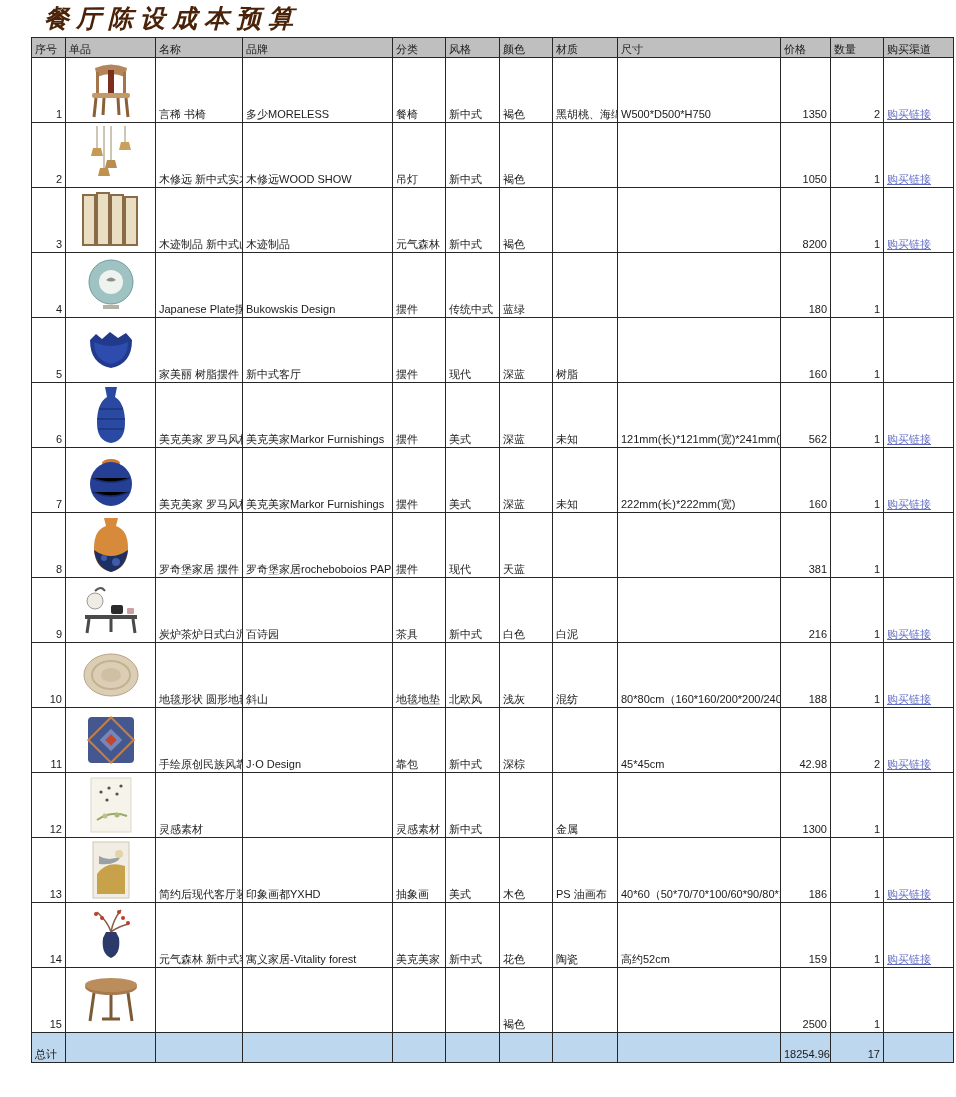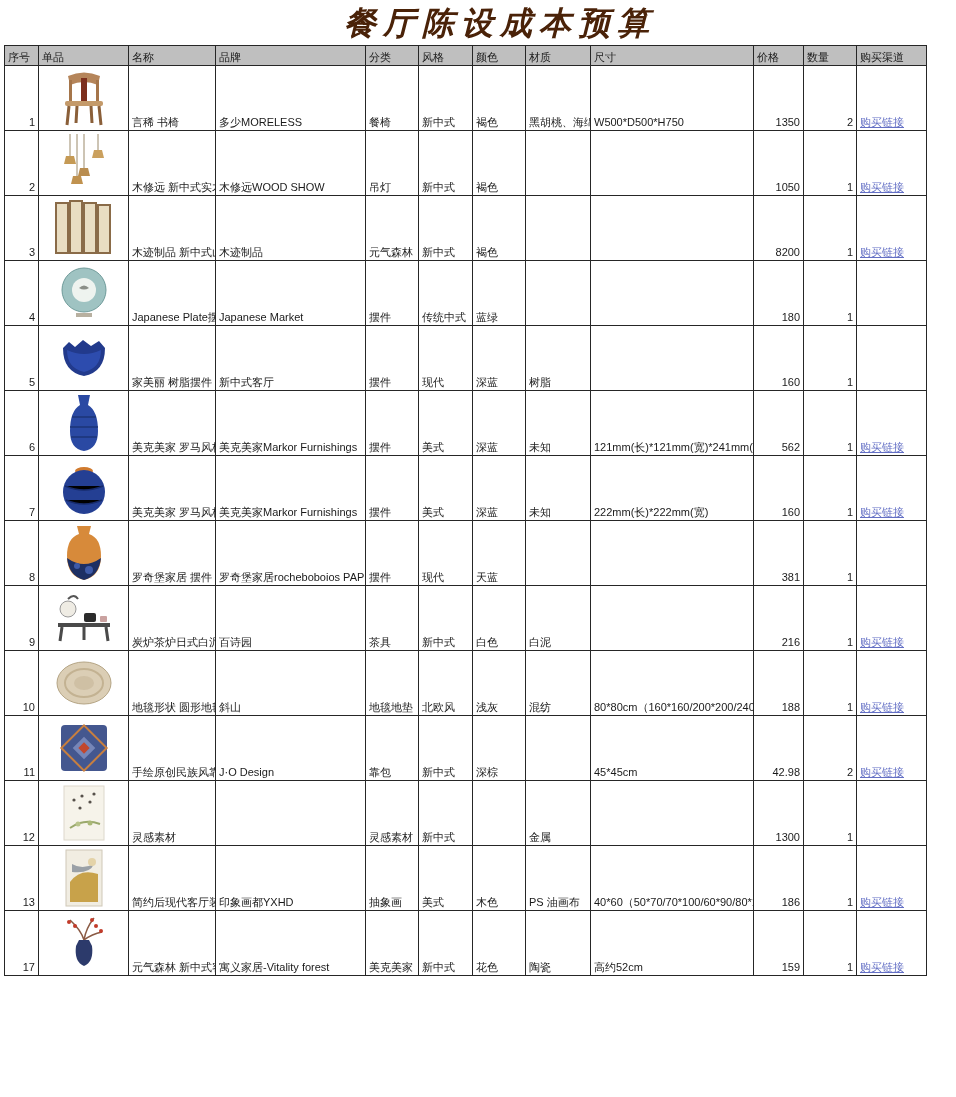--- a/index.html
+++ b/index.html
@@ -5,7 +5,7 @@
   html,body{margin:0;padding:0;background:#ffffff;}
   body{width:956px;height:1097px;font-family:"Liberation Sans",sans-serif;position:relative;}
   .title{font-family:"DejaVu Serif",serif;font-weight:bold;font-style:italic;color:#4a2208;
-         font-size:32px;letter-spacing:7px;margin:4px 0 3px 44px;line-height:1.2;text-align:center;}
+         font-size:25px;letter-spacing:7px;margin:4px 0 3px 44px;line-height:1.2;}
   table{border-collapse:collapse;table-layout:fixed;width:922px;margin-left:4px;}
   th,td{border:1px solid #262626;font-size:11px;line-height:13px;padding:1px 3px;
         overflow:hidden;white-space:nowrap;vertical-align:bottom;color:#1a1a1a;}

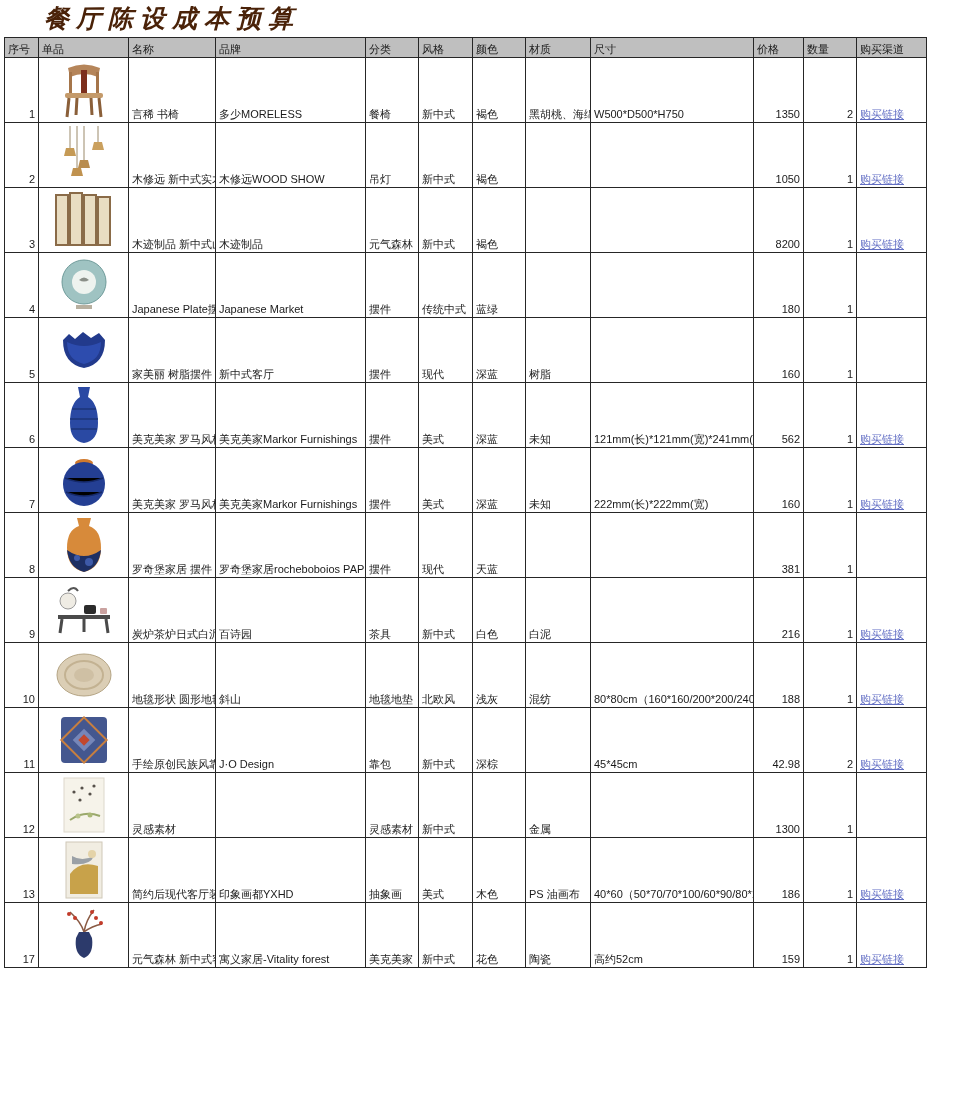--- a/index.html
+++ b/index.html
@@ -6,7 +6,7 @@
   body{width:956px;height:1097px;font-family:"Liberation Sans",sans-serif;position:relative;}
   .title{font-family:"DejaVu Serif",serif;font-weight:bold;font-style:italic;color:#4a2208;
          font-size:25px;letter-spacing:7px;margin:4px 0 3px 44px;line-height:1.2;}
-  table{border-collapse:collapse;table-layout:fixed;width:922px;margin-left:4px;}
+  table{border-collapse:collapse;table-layout:fixed;width:922px;margin-left:31px;}
   th,td{border:1px solid #262626;font-size:11px;line-height:13px;padding:1px 3px;
         overflow:hidden;white-space:nowrap;vertical-align:bottom;color:#1a1a1a;}
   thead th{background:#bfbfbf;text-align:left;font-weight:normal;height:17px;}

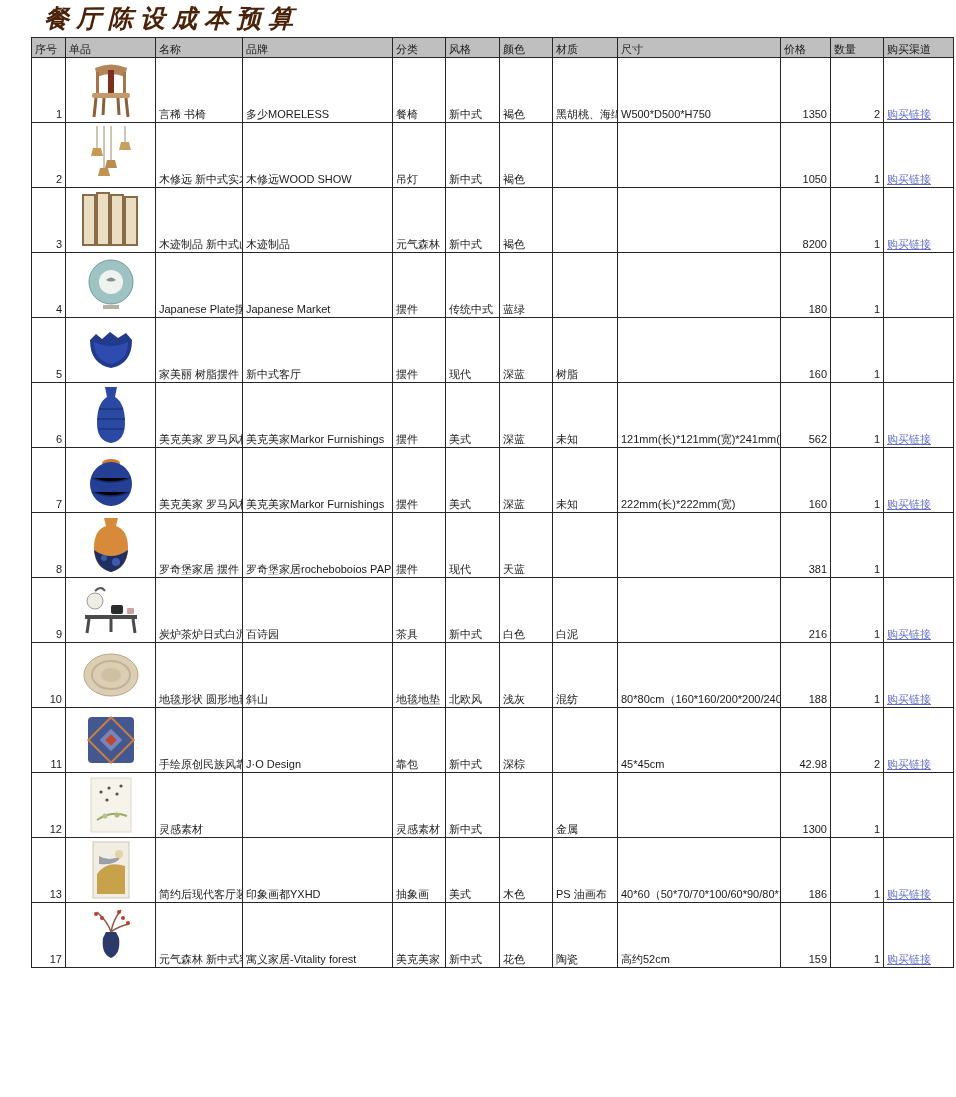--- a/index.html
+++ b/index.html
@@ -126,7 +126,7 @@
               <rect x="19" y="48" width="16" height="4" fill="#b8b0a0"></rect>
             </svg></span></td>
         <td>Japanese Plate摆件</td>
-        <td>Japanese Market</td>
+        <td>Bukowskis Design</td>
         <td>摆件</td>
         <td>传统中式</td>
         <td>蓝绿</td>

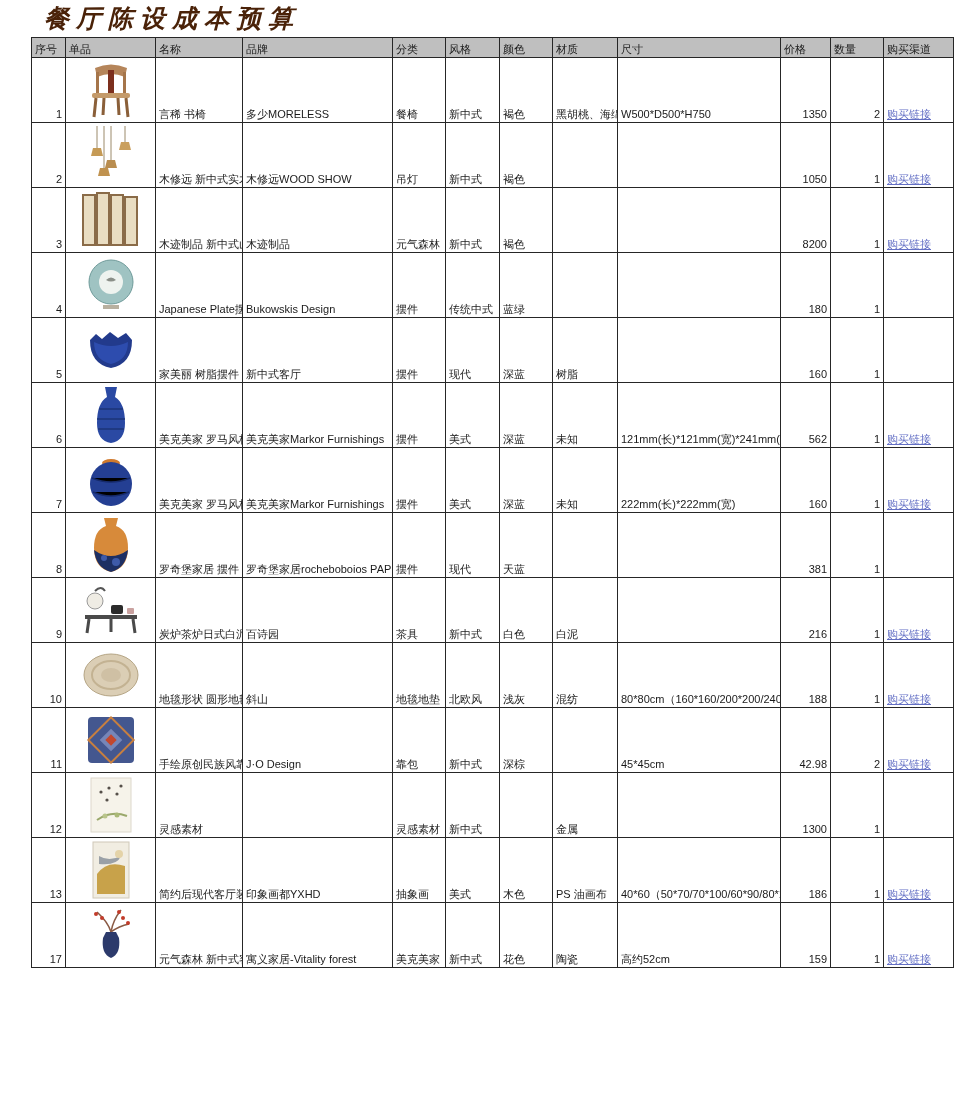--- a/index.html
+++ b/index.html
@@ -313,7 +313,7 @@
         <td><a class="buy" href="#">购买链接</a></td>
       </tr>
       <tr class="item">
-        <td class="num">17</td>
+        <td class="num">14</td>
         <td class="imgcell"><span><svg width="50" height="58" viewBox="0 0 50 58">
               <path d="M25 26 q-3 -10 -14 -20 M25 26 q2 -12 10 -22 M25 26 q8 -6 18 -8" stroke="#8a5a44" stroke-width="1.5" fill="none"></path>
               <g fill="#c23b2a">

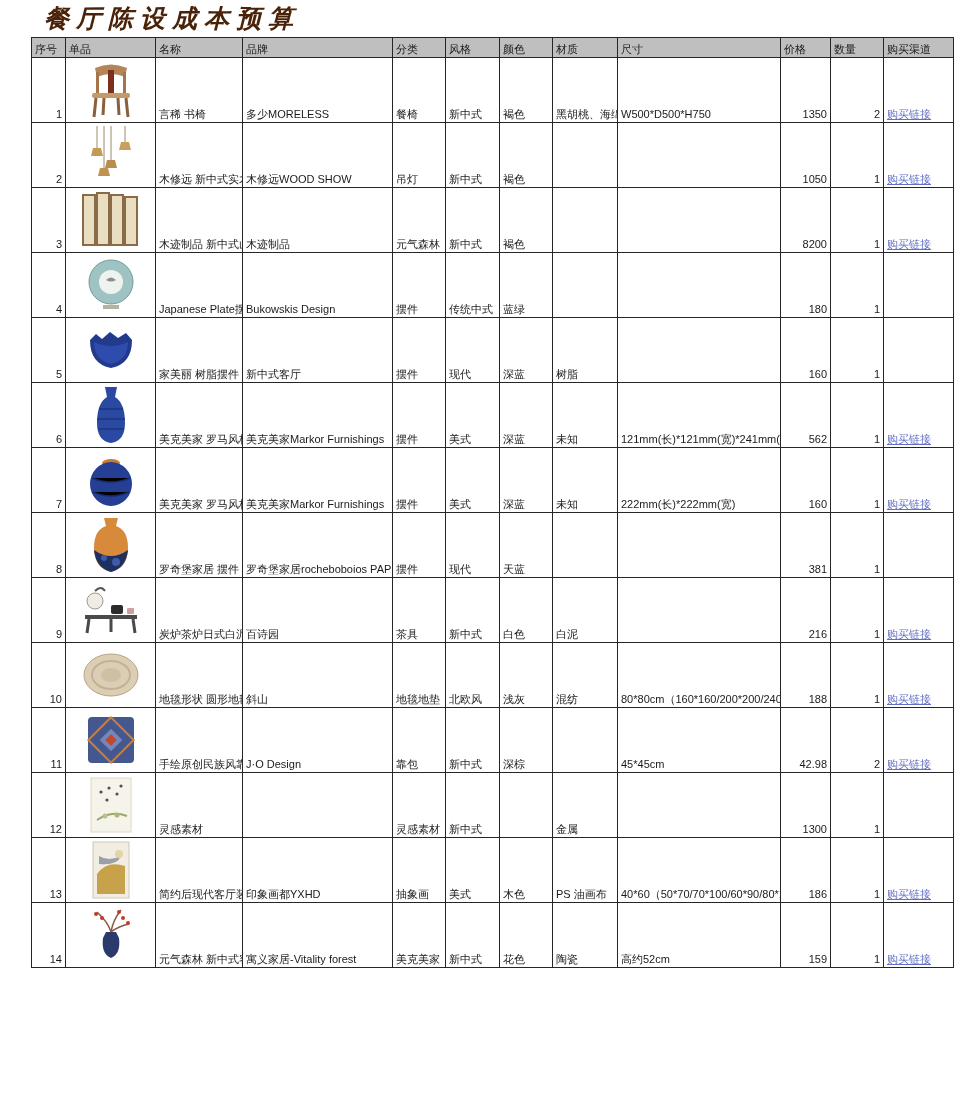--- a/index.html
+++ b/index.html
@@ -336,6 +336,24 @@
         <td class="num">1</td>
         <td><a class="buy" href="#">购买链接</a></td>
       </tr>
+      <tr class="item">
+        <td class="num">15</td>
+        <td class="imgcell"><span><svg width="58" height="50" viewBox="0 0 58 50">
+              <ellipse cx="29" cy="12" rx="26" ry="8" fill="#a8794d"></ellipse>
+              <ellipse cx="29" cy="10" rx="26" ry="7" fill="#bb8d5d"></ellipse>
+              <path d="M12 18 L8 46 M46 18 L50 46 M29 20 V44 M20 44 h18" stroke="#7d5a36" stroke-width="3" fill="none"></path>
+            </svg></span></td>
+        <td></td>
+        <td></td>
+        <td></td>
+        <td></td>
+        <td>褐色</td>
+        <td></td>
+        <td></td>
+        <td class="num">2500</td>
+        <td class="num">1</td>
+        <td></td>
+      </tr>
     </tbody>
 </table>
 

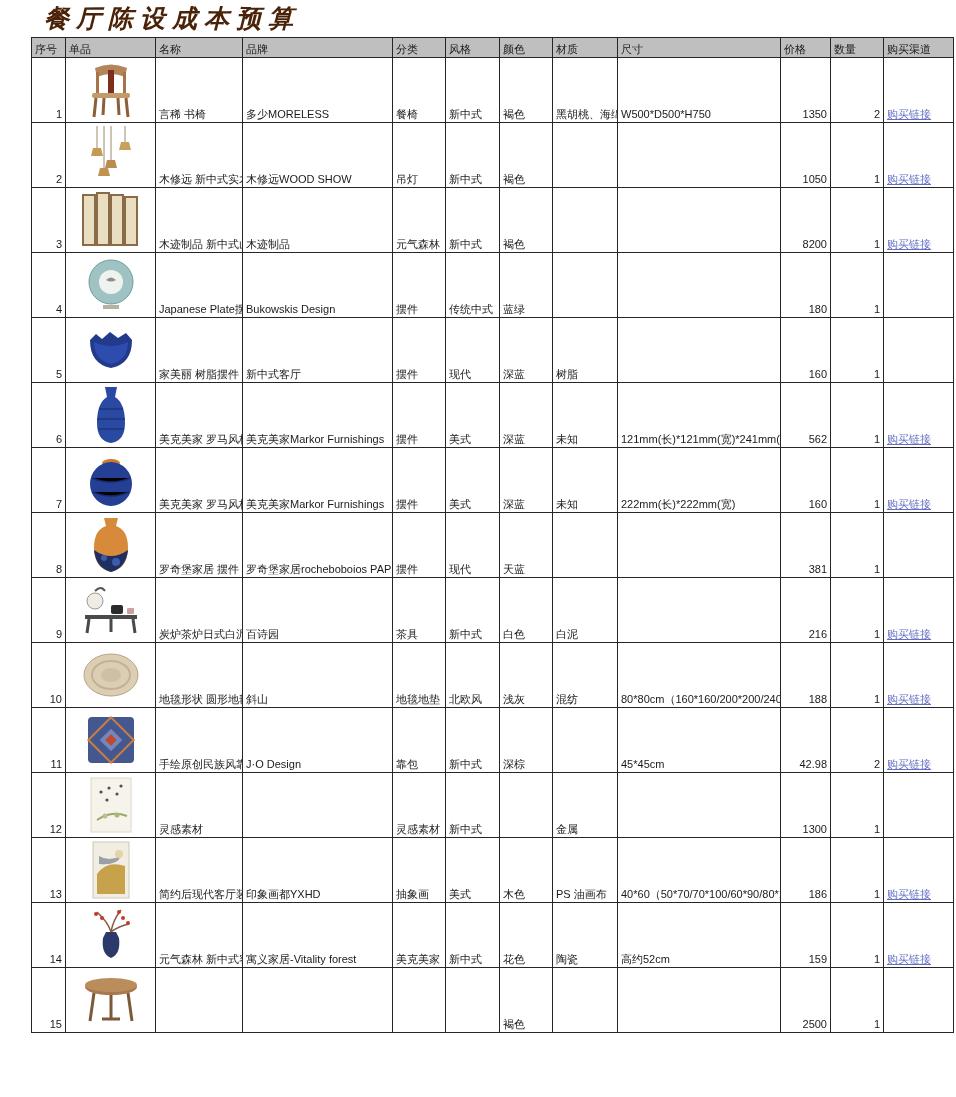--- a/index.html
+++ b/index.html
@@ -354,6 +354,20 @@
         <td class="num">1</td>
         <td></td>
       </tr>
+      <tr class="total-row">
+        <td>总计</td>
+        <td></td>
+        <td></td>
+        <td></td>
+        <td></td>
+        <td></td>
+        <td></td>
+        <td></td>
+        <td></td>
+        <td class="num">18254.96</td>
+        <td class="num">17</td>
+        <td></td>
+      </tr>
     </tbody>
 </table>
 

